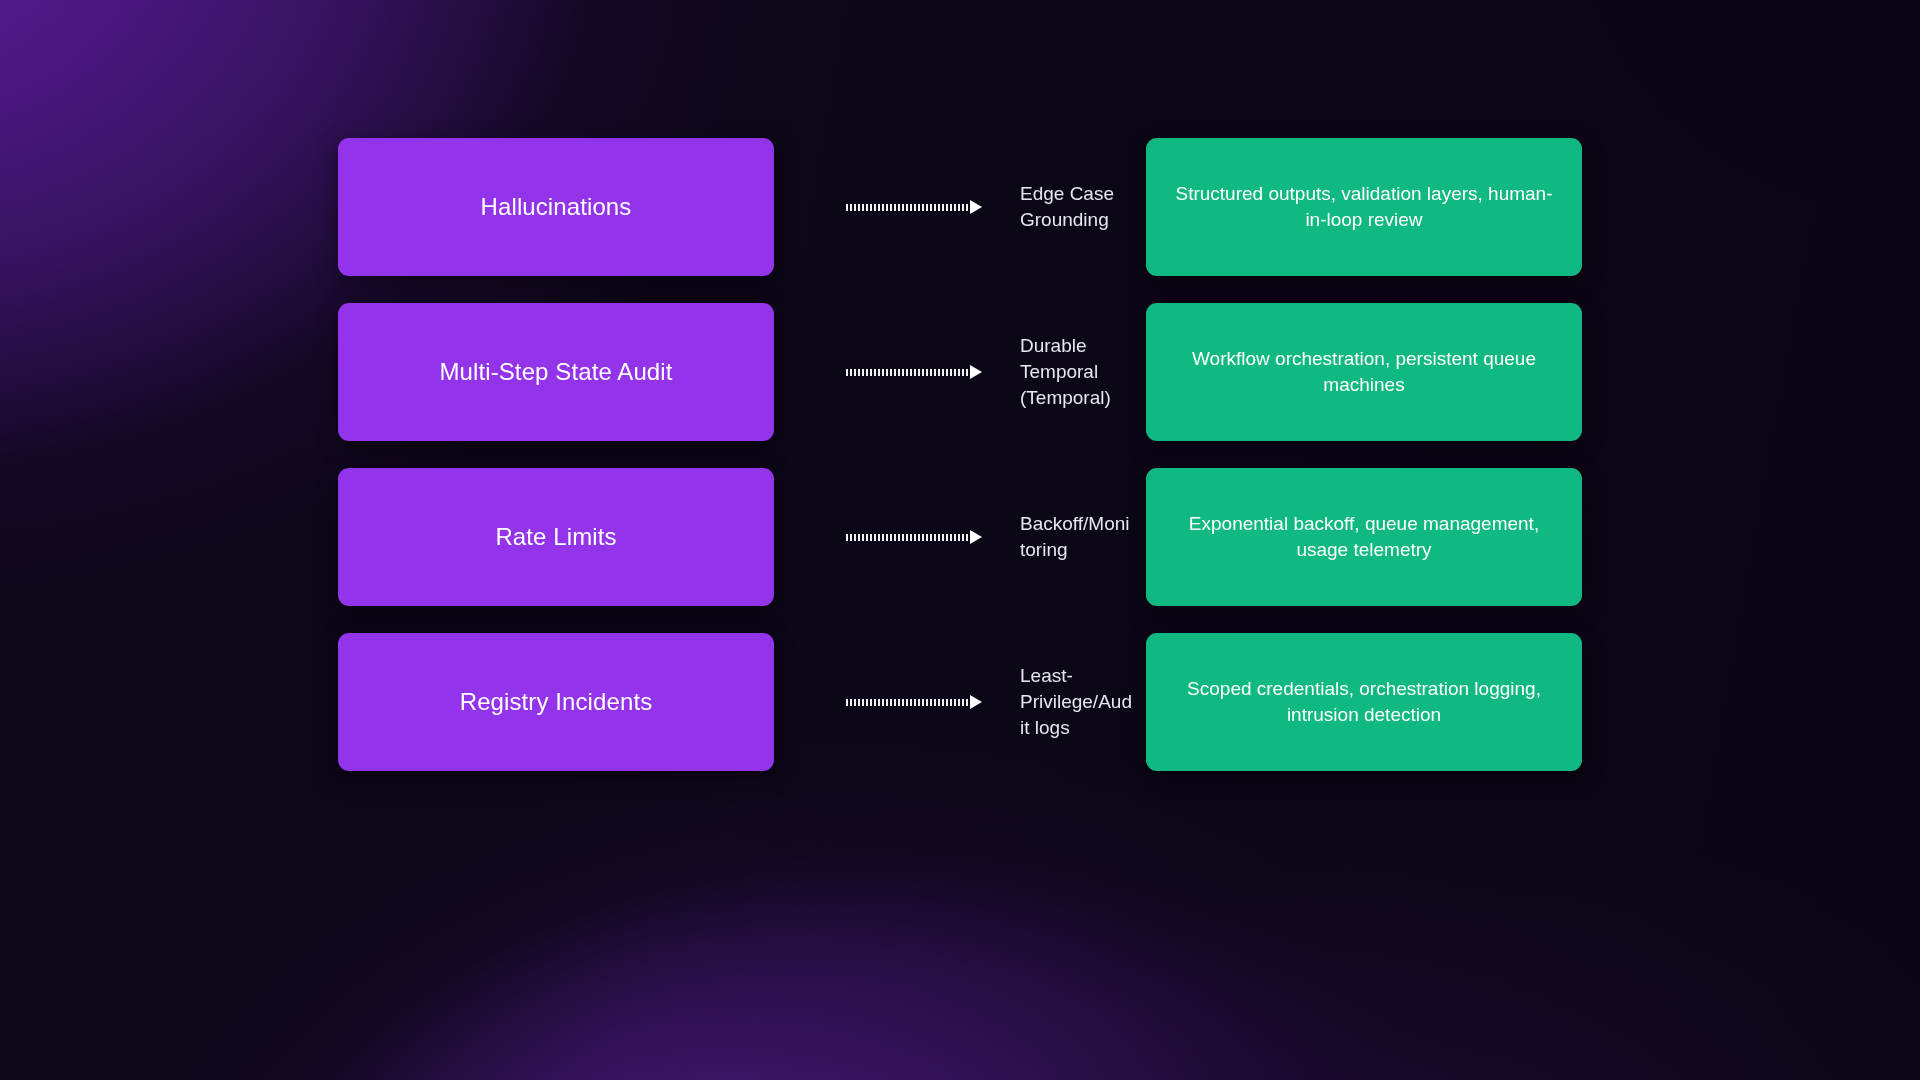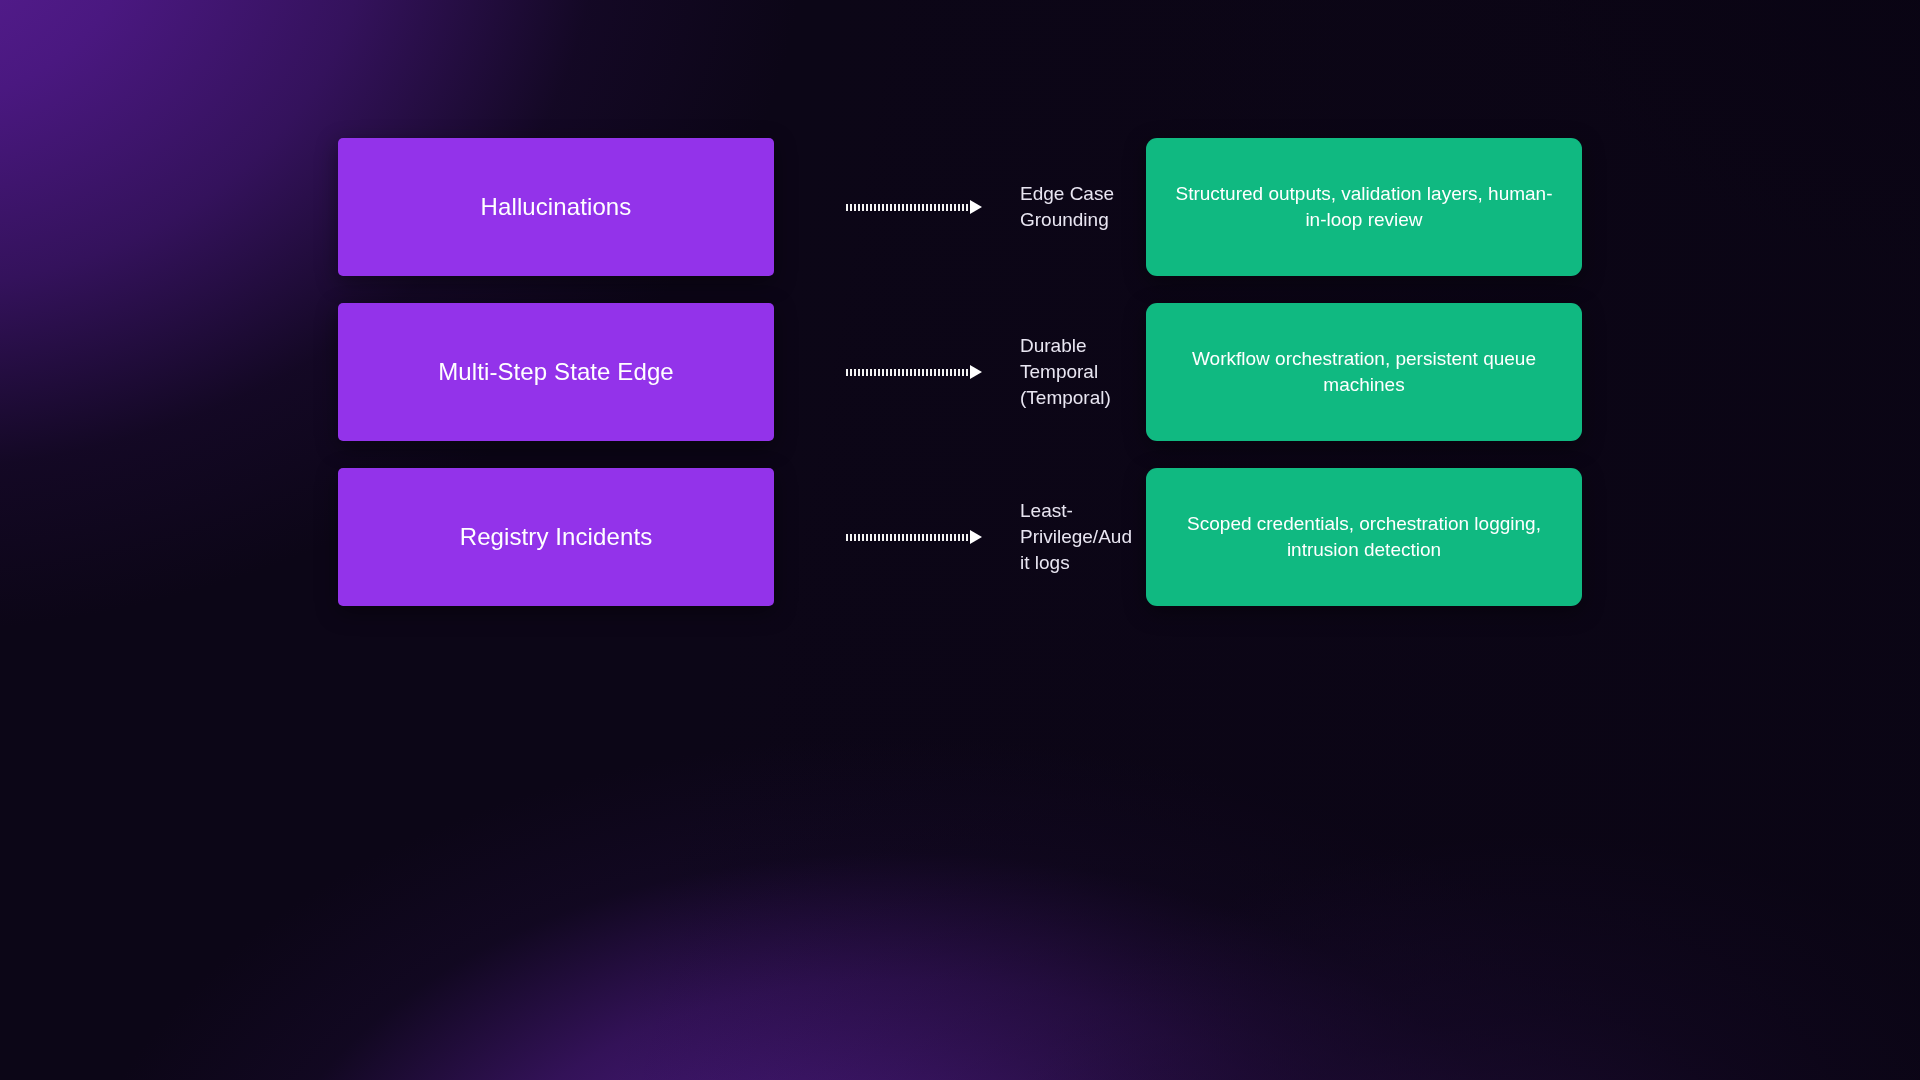--- a/index.html
+++ b/index.html
@@ -58,7 +58,7 @@
     width:436px;
     min-height:138px;
     background:#9333ea;
-    border-radius:5px;
+    border-radius:11px;
     display:flex;
     align-items:center;
     justify-content:center;

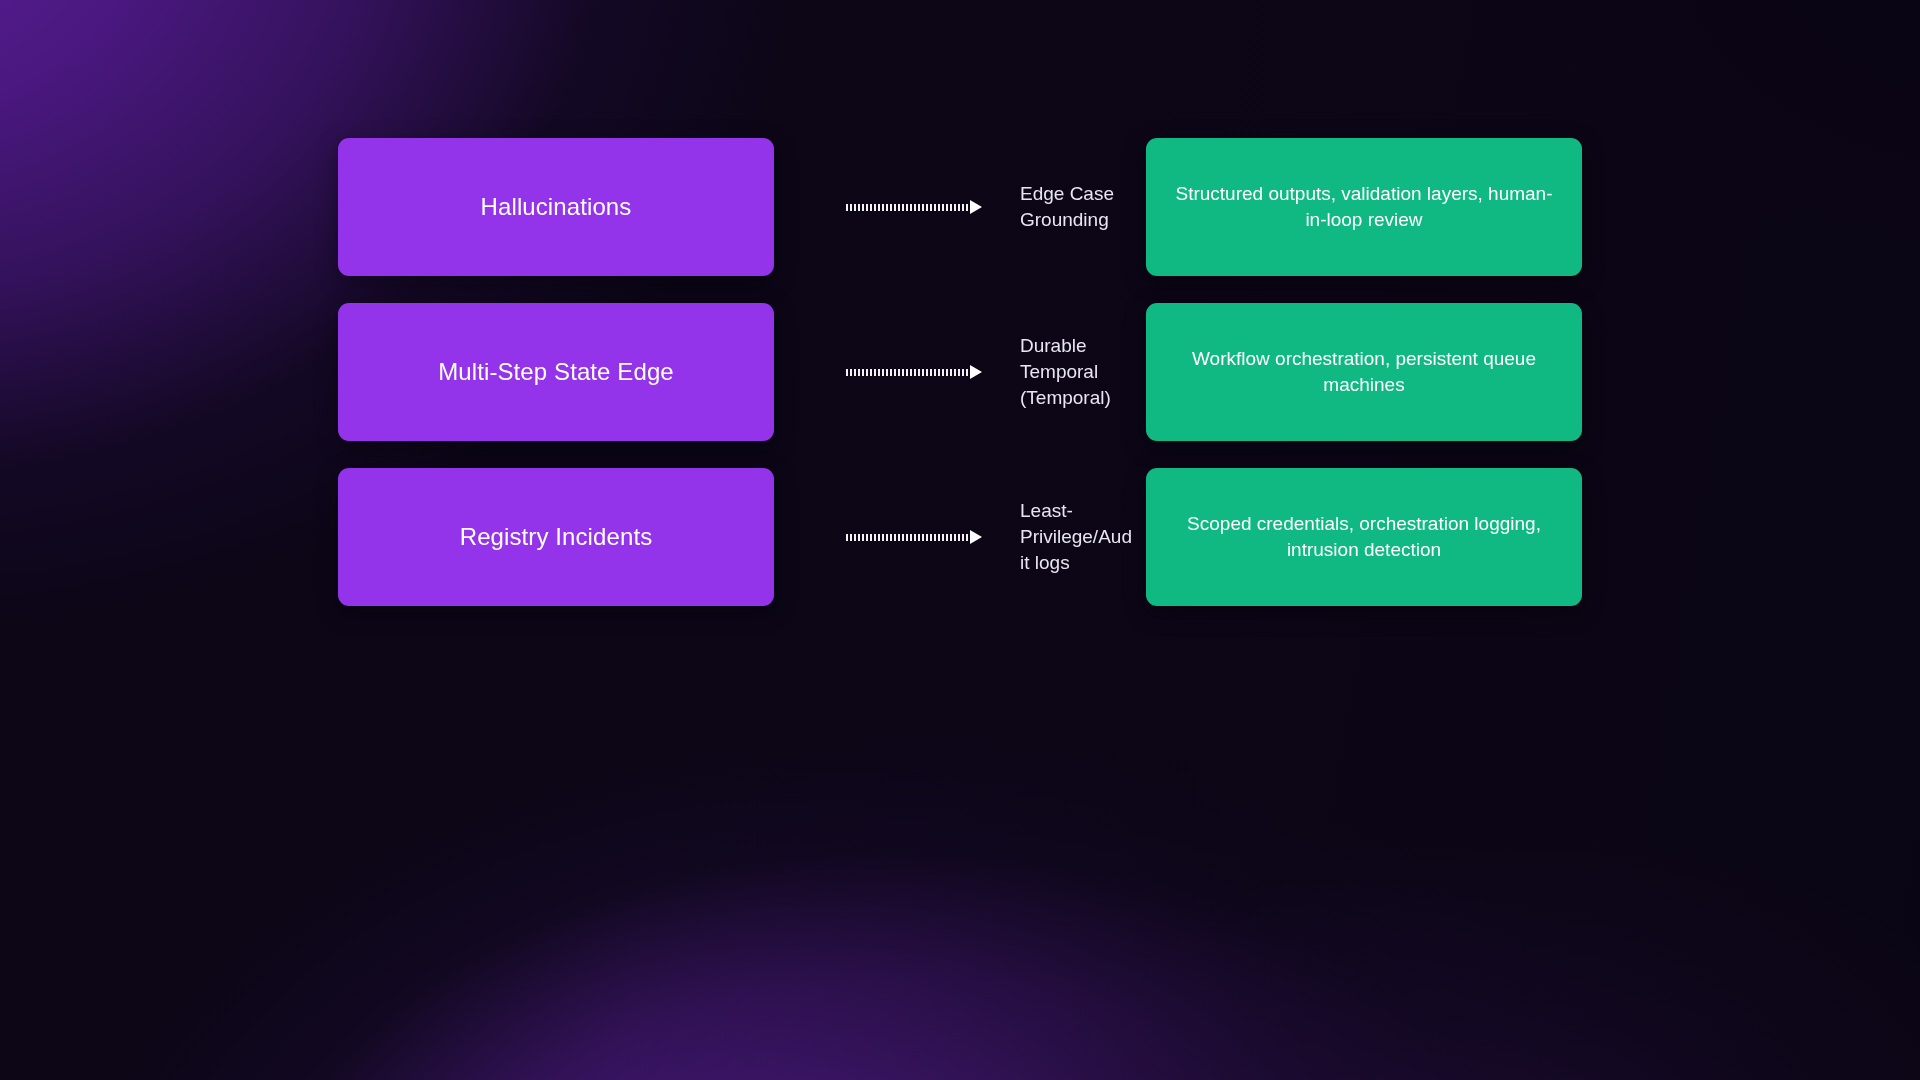--- a/index.html
+++ b/index.html
@@ -166,7 +166,7 @@
 
   <div class="row">
     <div class="node-problem">
-      <span class="label">Multi-Step State Edge</span>
+      <span class="label">Multi-Step State Audit</span>
     </div>
     <div class="connector">
       <div class="arrow-wrap">

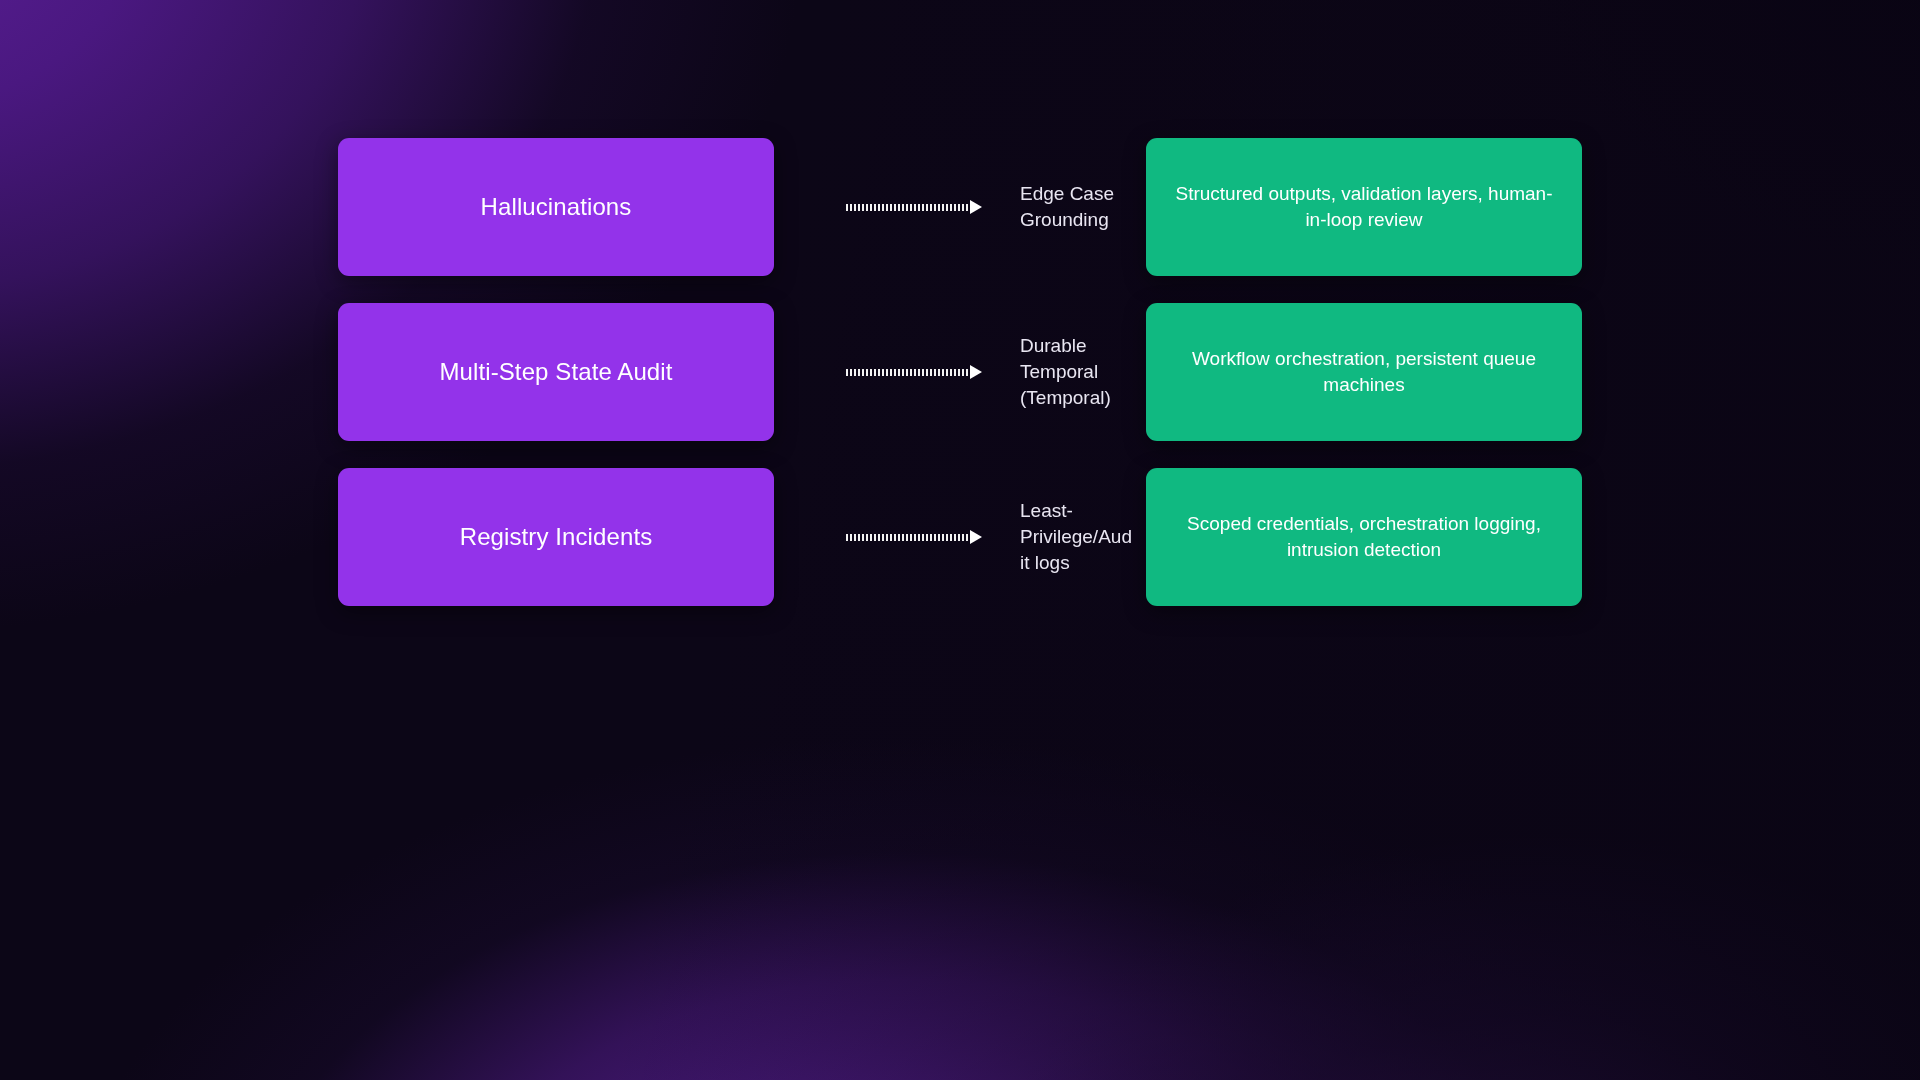--- a/index.html
+++ b/index.html
@@ -180,6 +180,21 @@
     </div>
   </div>
 
+  <div class="row">
+    <div class="node-problem">
+      <span class="label">Rate Limits</span>
+    </div>
+    <div class="connector">
+      <div class="arrow-wrap">
+        <div class="arrow-line"></div>
+        <div class="arrow-head"></div>
+      </div>
+      <span class="connector-label">Backoff/Monitoring</span>
+    </div>
+    <div class="node-solution">
+      <span class="label">Exponential backoff, queue management, usage telemetry</span>
+    </div>
+  </div>
 
   <div class="row">
     <div class="node-problem">

